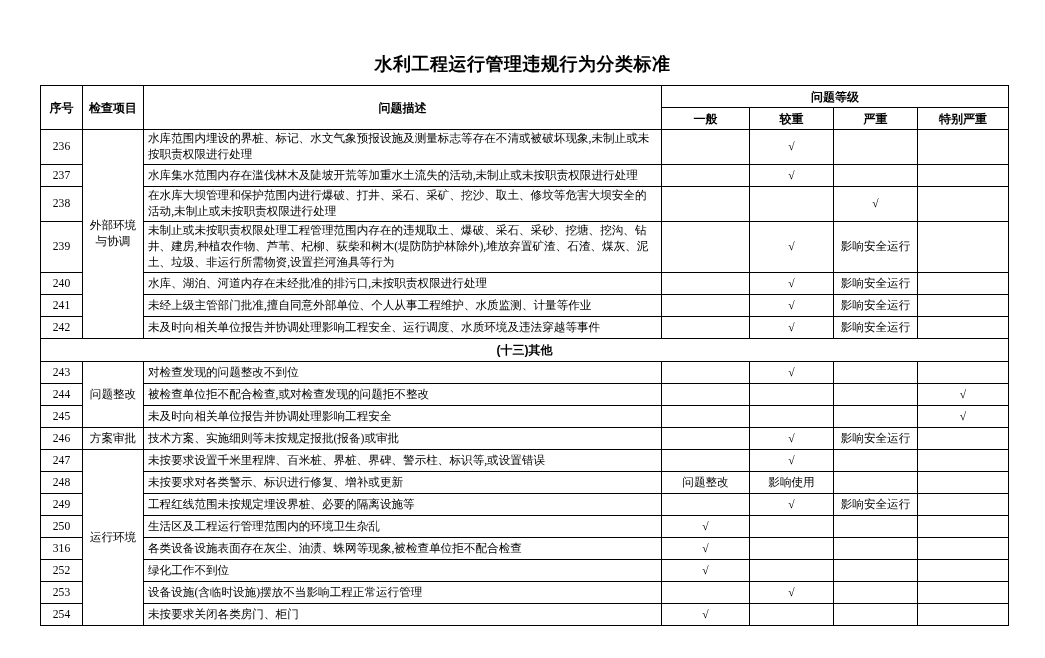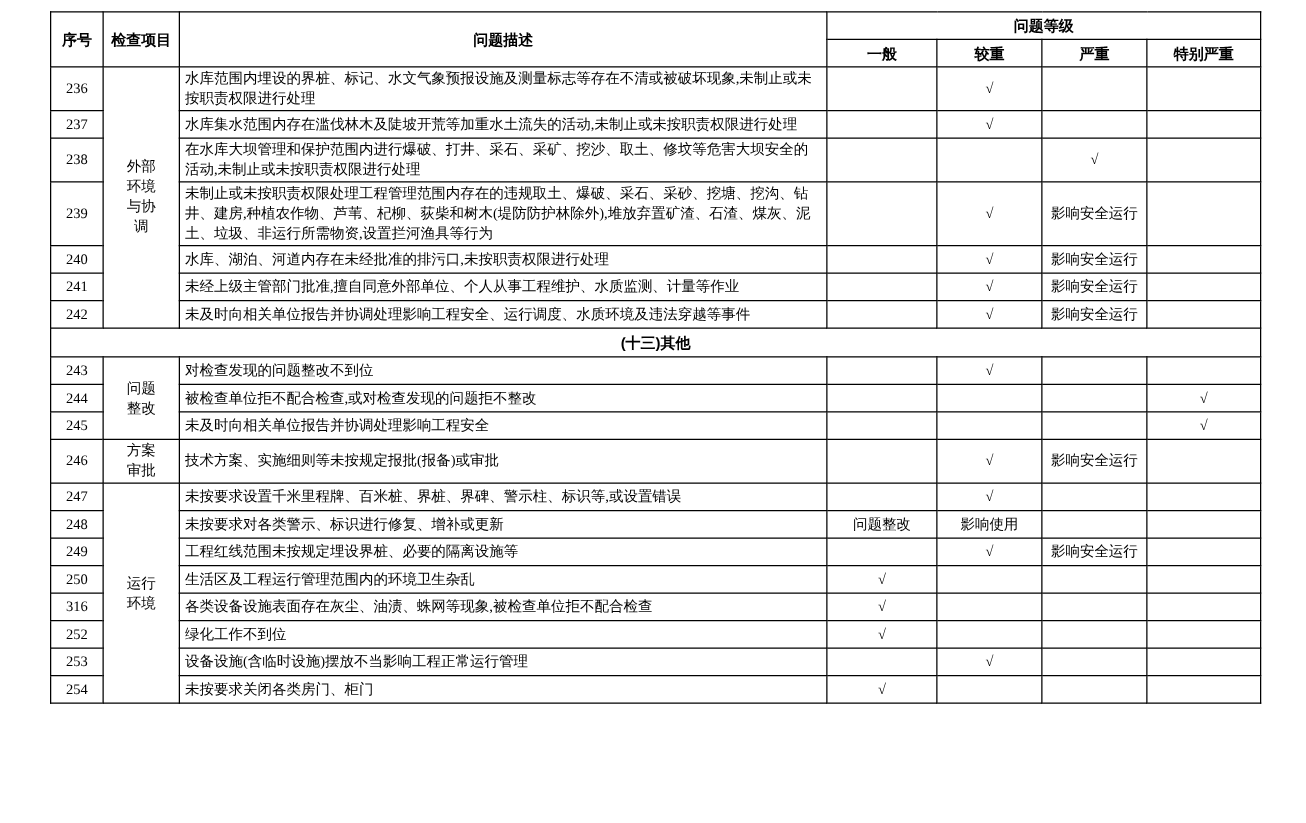--- a/index.html
+++ b/index.html
@@ -66,6 +66,7 @@
 
 <div class="page">
 
+  <div class="title">水利工程运行管理违规行为分类标准</div>
 
   <table class="grid">
     <colgroup>

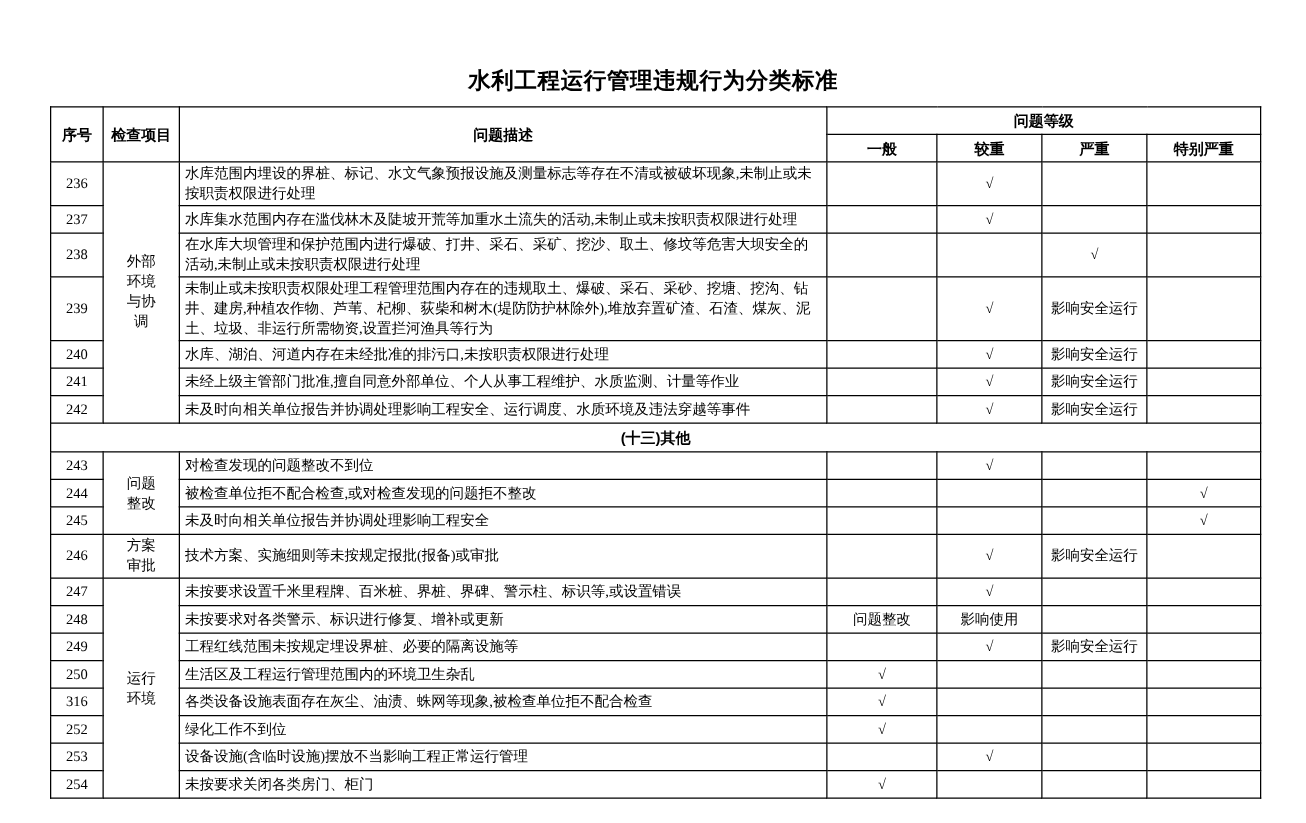--- a/index.html
+++ b/index.html
@@ -44,7 +44,7 @@
   }
   tr.data-row { height: 22px; }
   td.c-idx { text-align: center; padding: 1px 1px; font-family: Liberation Serif, serif; }
-  td.c-cat { text-align: center; padding: 1px 16px; }
+  td.c-cat { text-align: center; padding: 1px 4px; }
   td.c-desc { text-align: left; padding: 1px 4px; }
   td.c-lvl { text-align: center; padding: 1px 2px; }
   td.section-cell {

